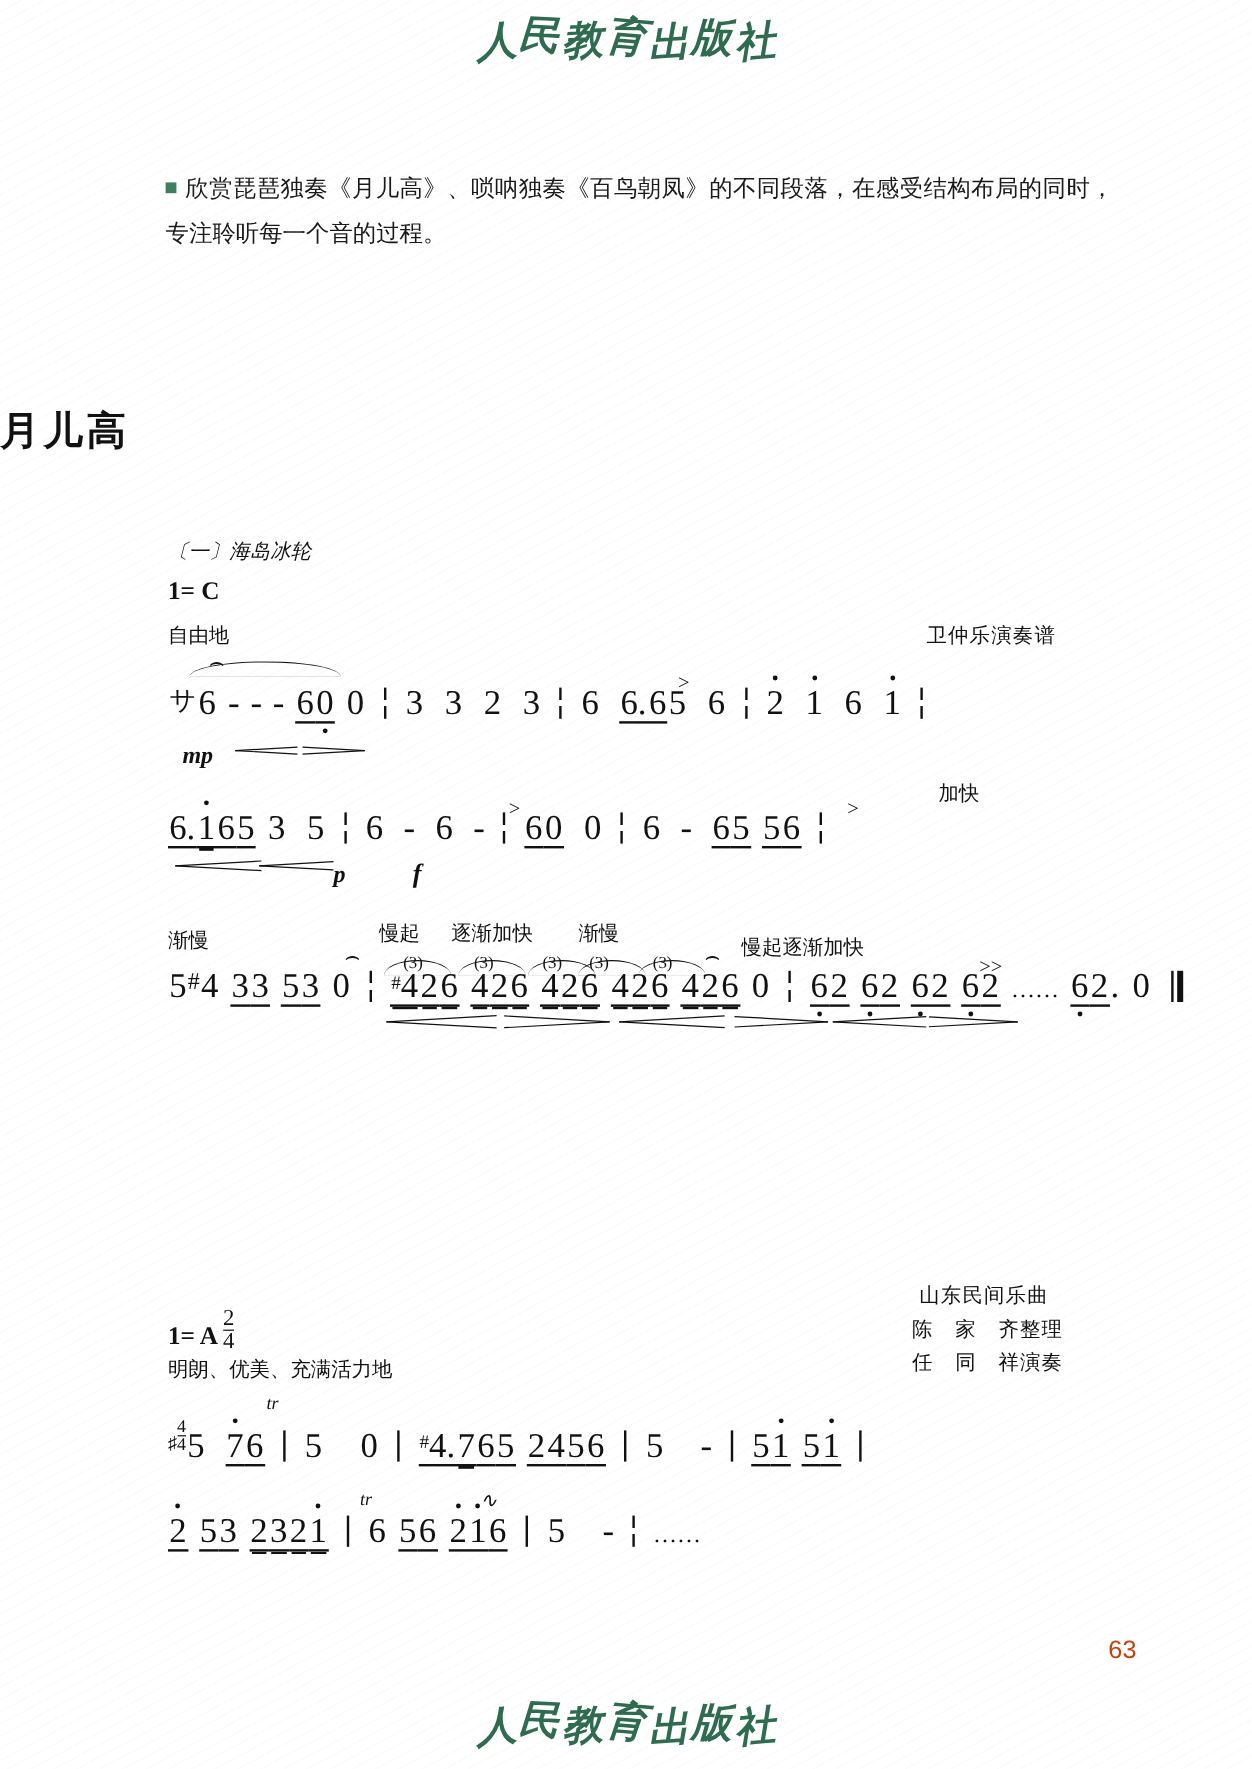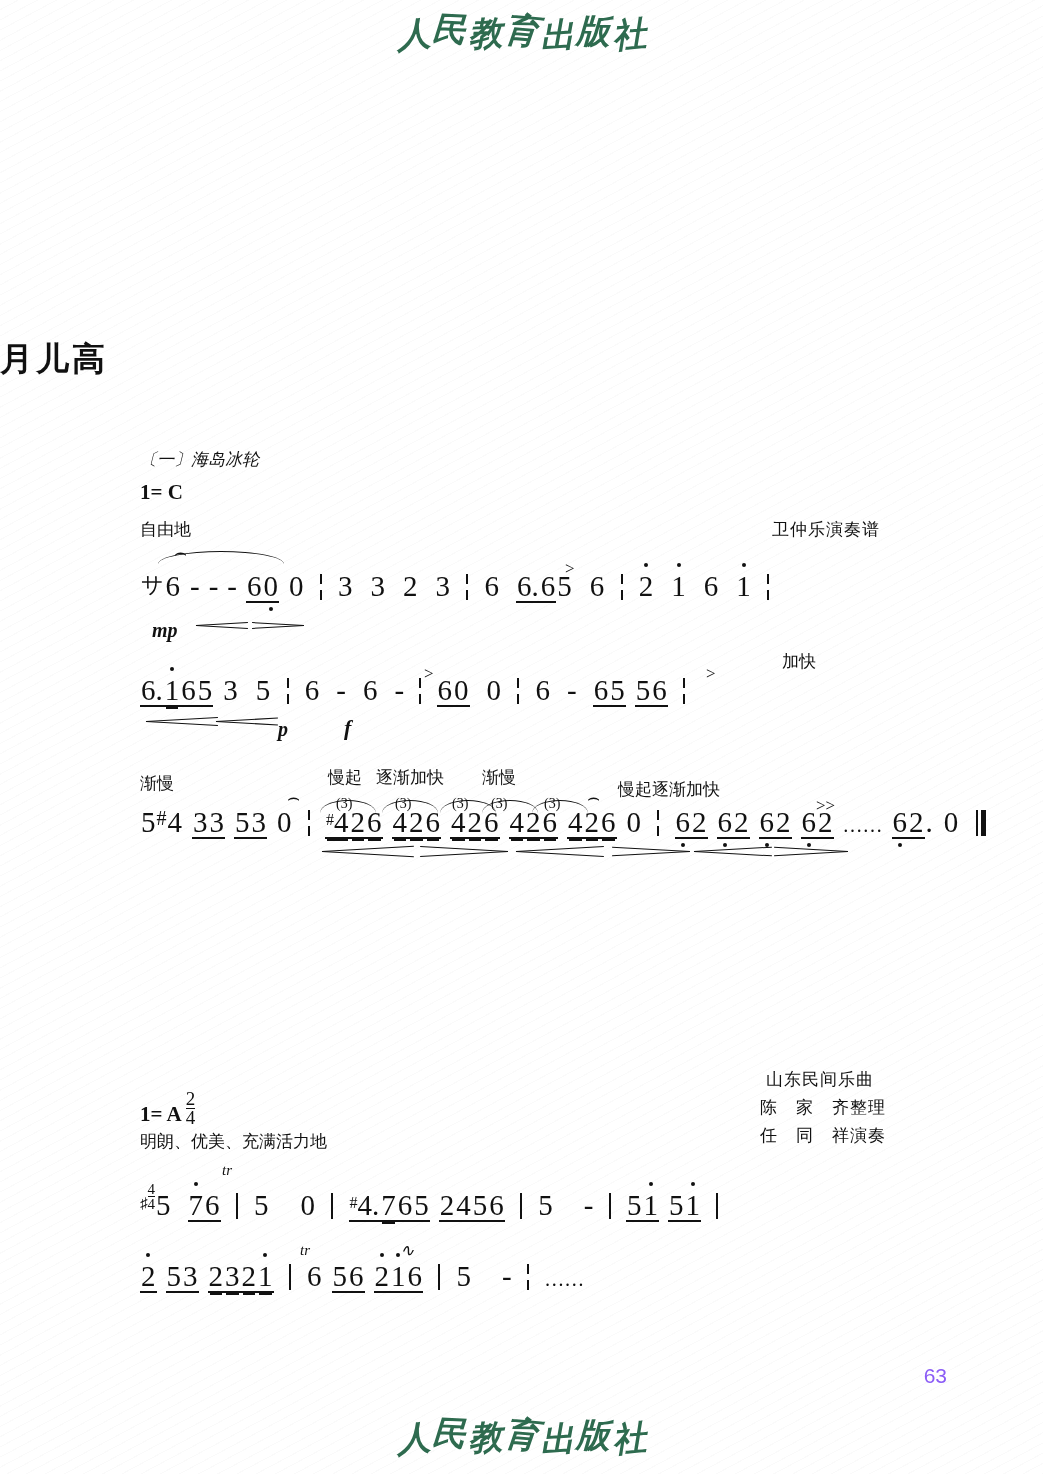--- a/index.html
+++ b/index.html
@@ -275,6 +275,9 @@
   </div>
   <div style="position:absolute;left:0;top:0;width:0;height:0;overflow:hidden">人民教育出版社</div>
 
+  <div class="intro">
+    <span class="bullet"></span><span>欣赏琵琶独奏《月儿高》、唢呐独奏《百鸟朝凤》的不同段落，在感受结构布局的同时，专注聆听每一个音的过程。</span>
+  </div>
 
   <div class="song-title" style="top:337px;">月儿高</div>
 

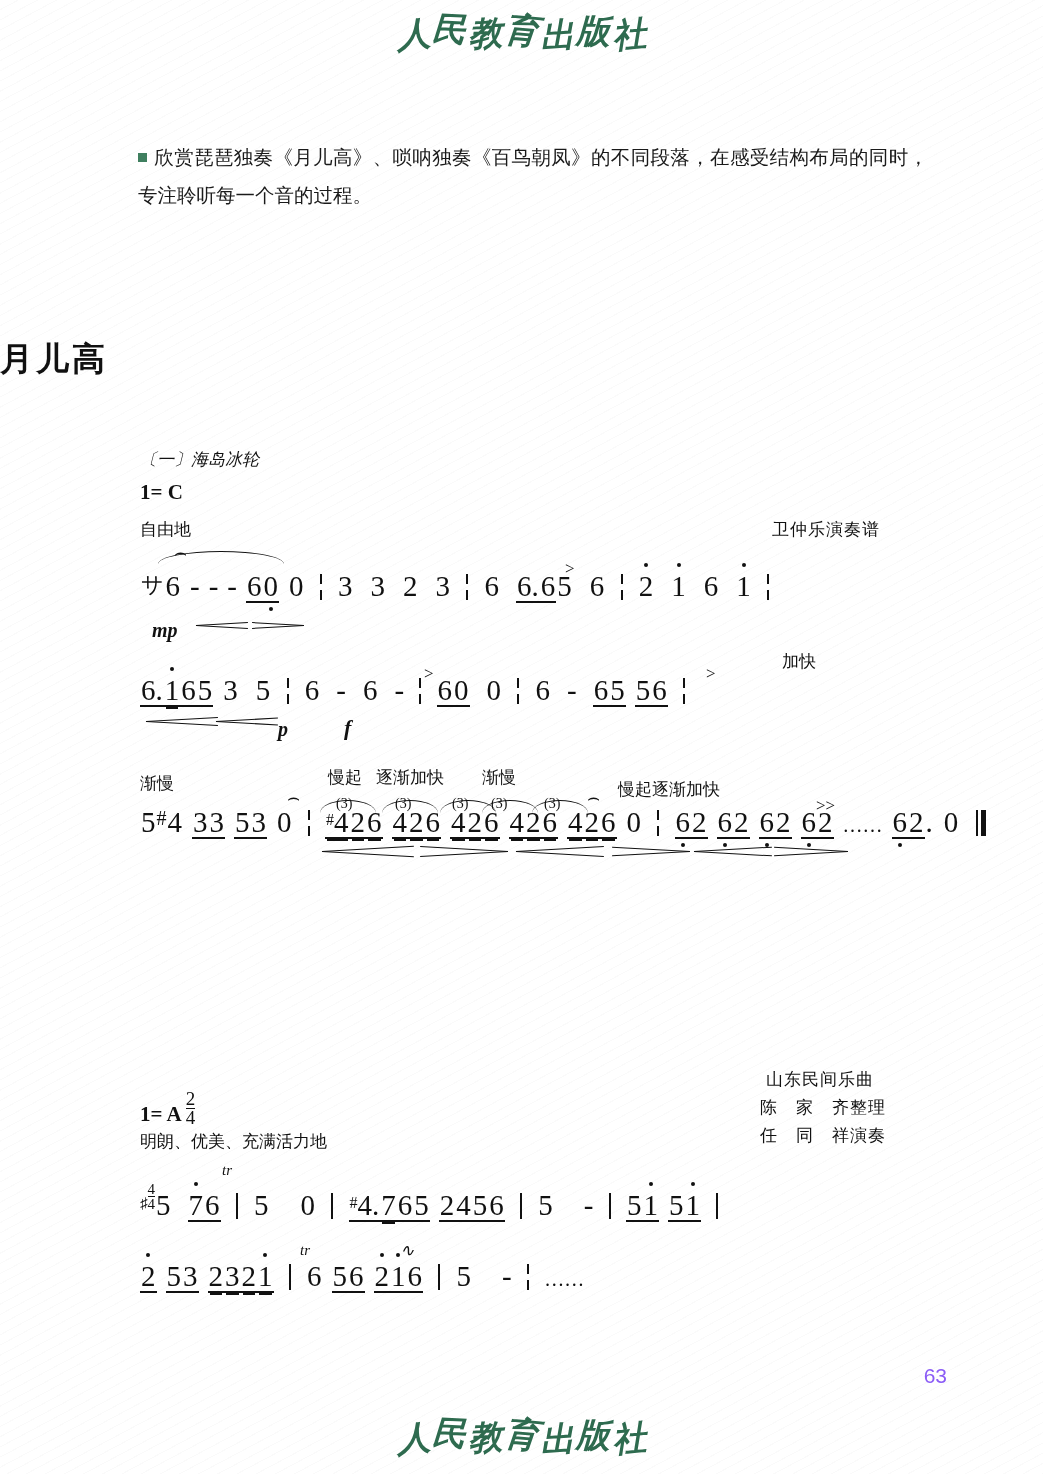--- a/index.html
+++ b/index.html
@@ -323,7 +323,7 @@
   <div class="abs dyn" style="left:344px; top:715px; font-size:22px;">f</div>
 
   <div class="abs sm-ann" style="left:140px; top:772px;">渐慢</div>
-  <div class="abs sm-ann" style="left:328px; top:766px;text-align:center;">慢起</div>
+  <div class="abs sm-ann" style="left:316px; top:766px;text-align:center;">慢起</div>
   <div class="abs sm-ann" style="left:376px; top:766px;">逐渐加快</div>
   <div class="abs sm-ann" style="left:482px; top:766px;">渐慢</div>
   <div class="abs sm-ann" style="left:618px; top:778px;">慢起逐渐加快</div>

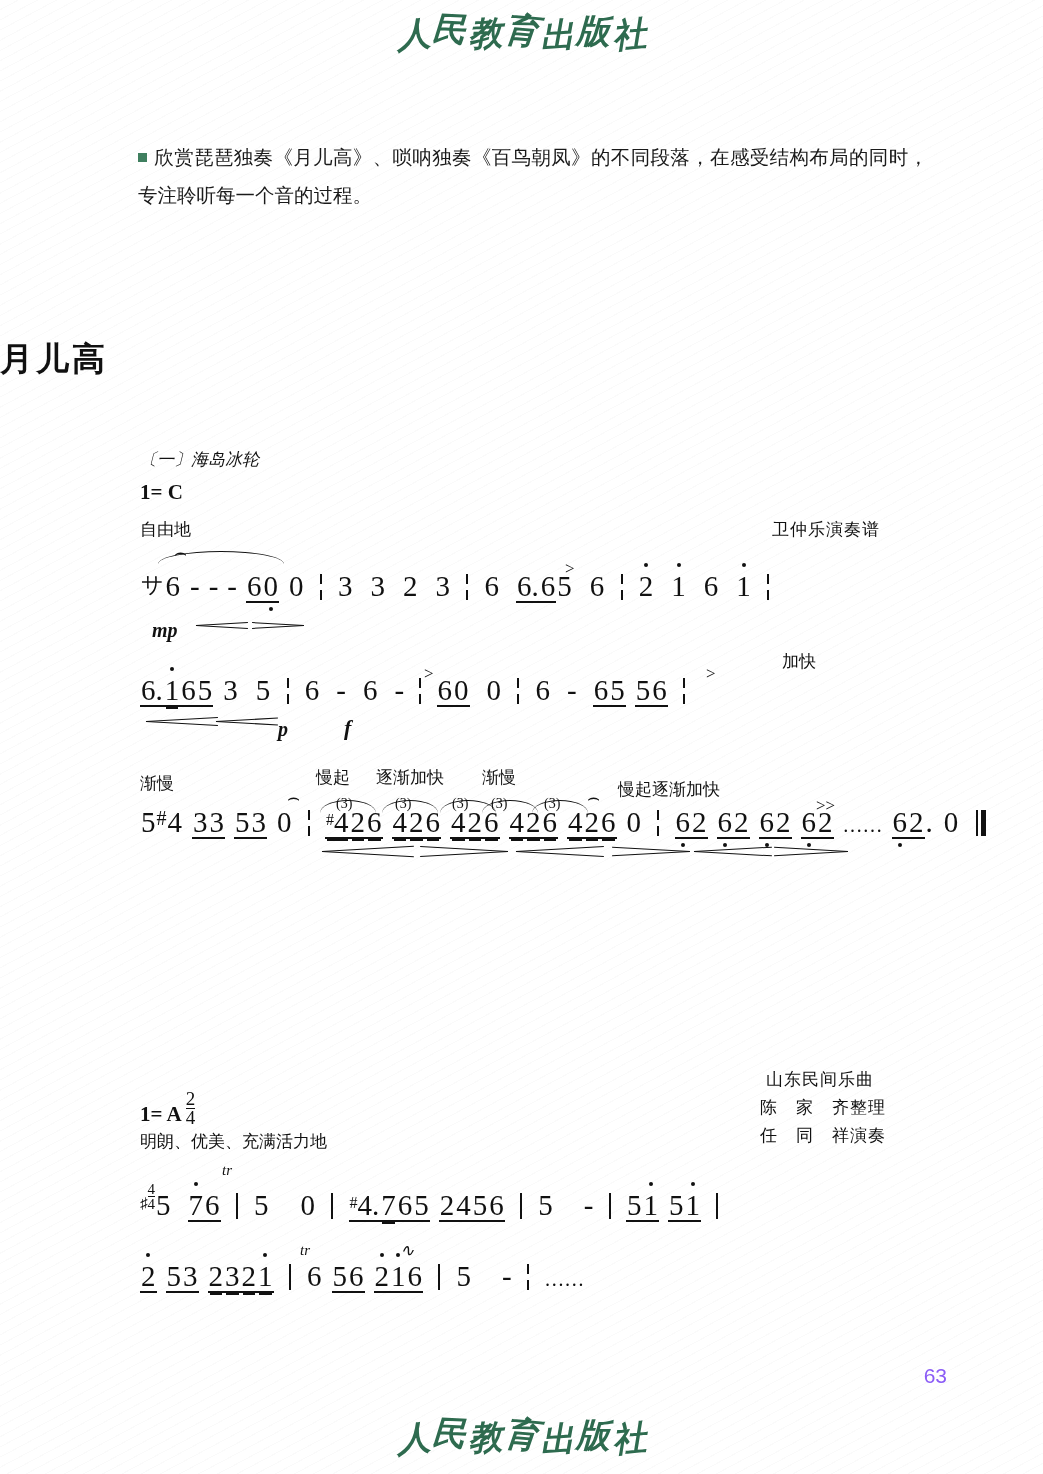--- a/index.html
+++ b/index.html
@@ -250,7 +250,7 @@
     bottom: 86px;
     font-family: "Liberation Sans", sans-serif;
     font-size: 21px;
-    color: #8b5cf6;
+    color: #c2410c;
     margin-top: 36px;
   }
   .time-sig {

